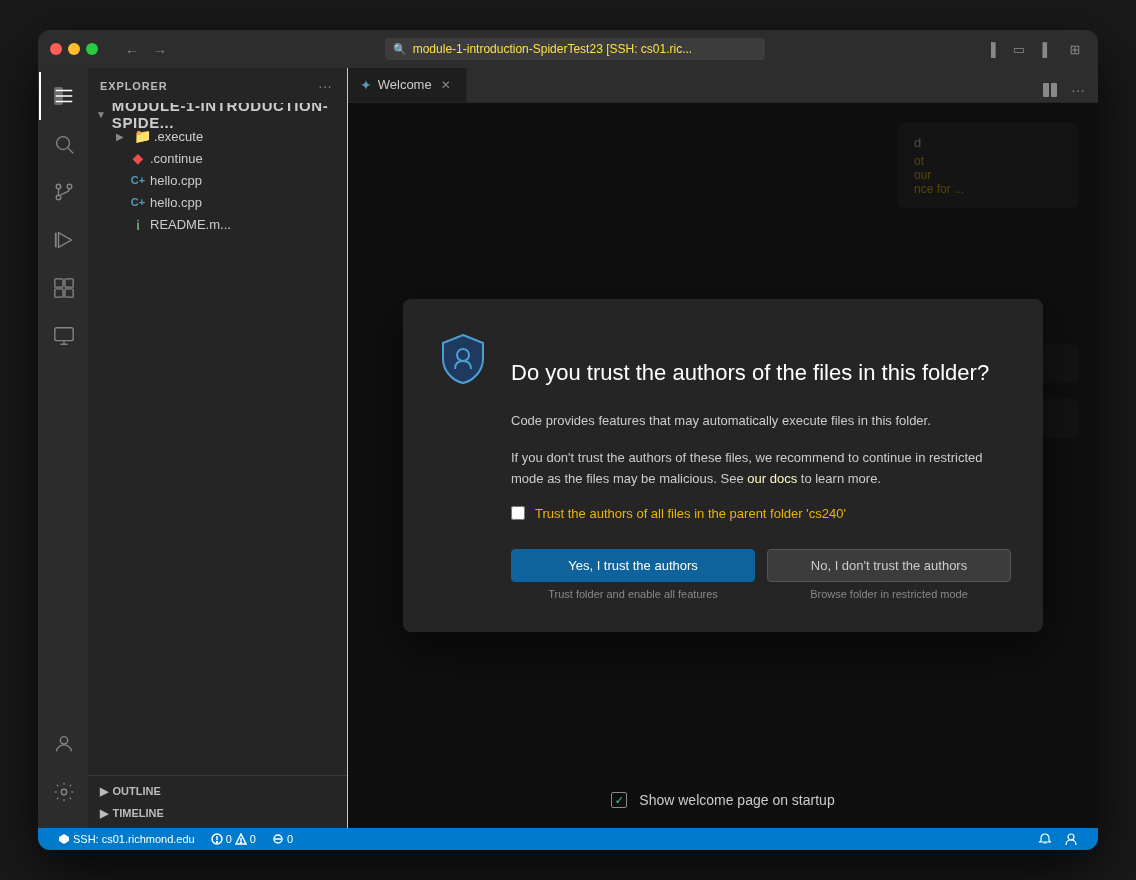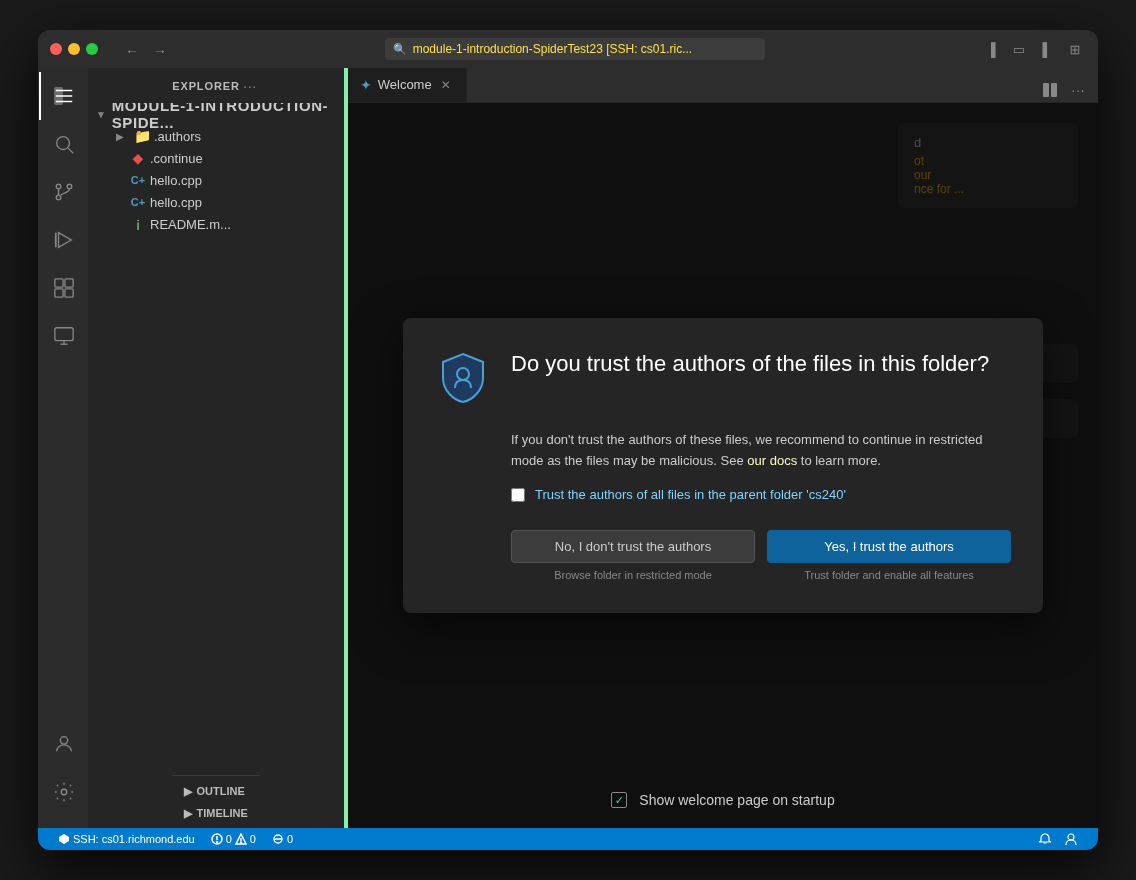--- a/index.html
+++ b/index.html
@@ -158,8 +158,7 @@
       display: flex;
       flex-direction: column;
       flex-shrink: 0;
-      border-right: 4px solid #86efac;
-      align-items: center;
+      border-right: 1px solid #86efac;
     }
     .sidebar-header {
       display: flex;

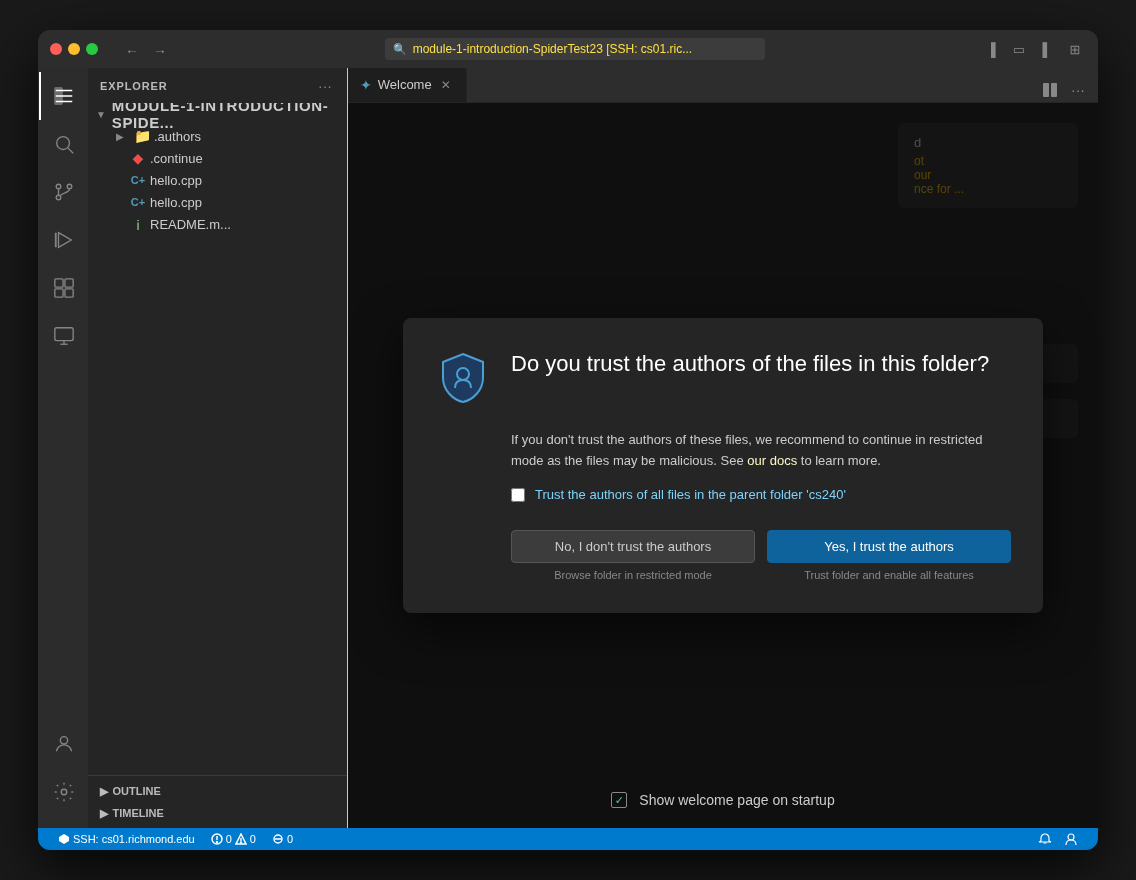--- a/index.html
+++ b/index.html
@@ -611,7 +611,7 @@
         <div class="tree-item" style="padding-left:28px;">
           <span class="tree-arrow">▶</span>
           <span class="tree-icon icon-folder">📁</span>
-          <span>.authors</span>
+          <span>.execute</span>
         </div>
 
         <div class="tree-item" style="padding-left:42px;">

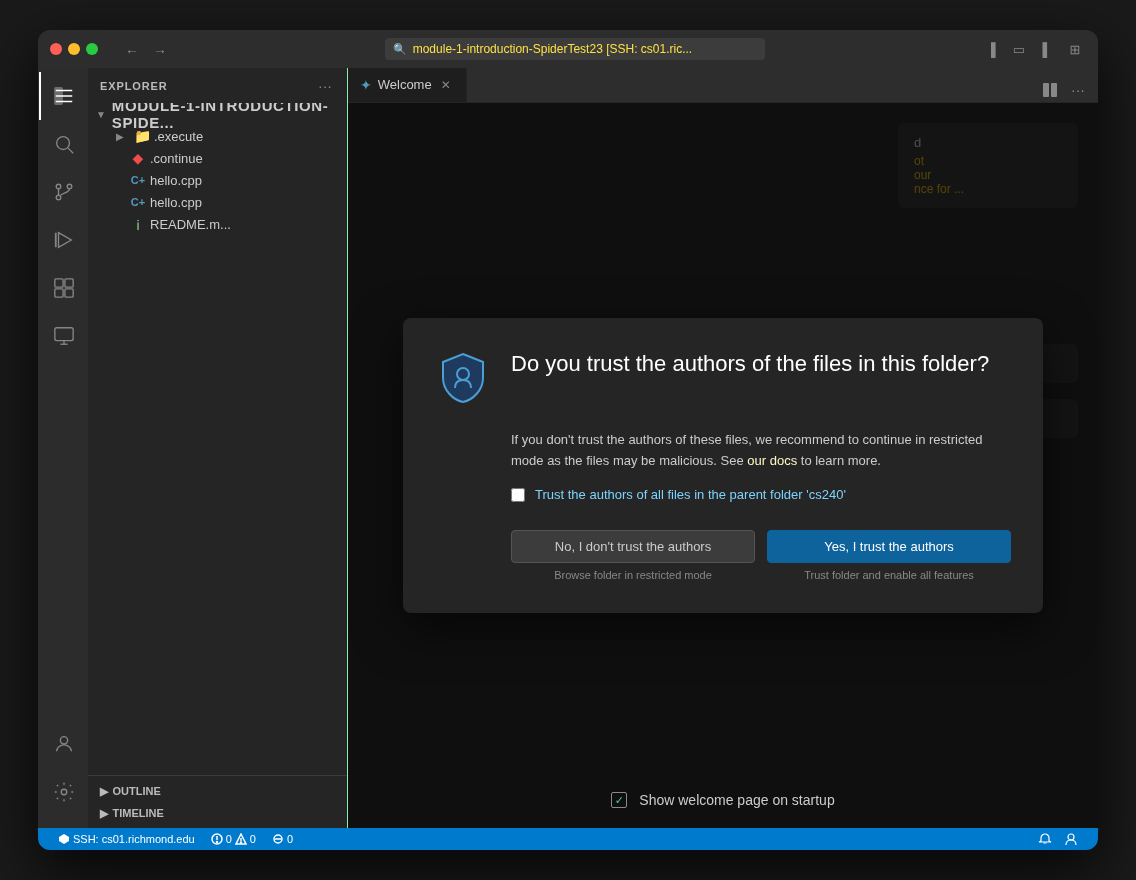--- a/index.html
+++ b/index.html
@@ -381,7 +381,7 @@
     }
     .dialog-header {
       display: flex;
-      align-items: flex-start;
+      align-items: flex-end;
       gap: 20px;
       margin-bottom: 24px;
     }

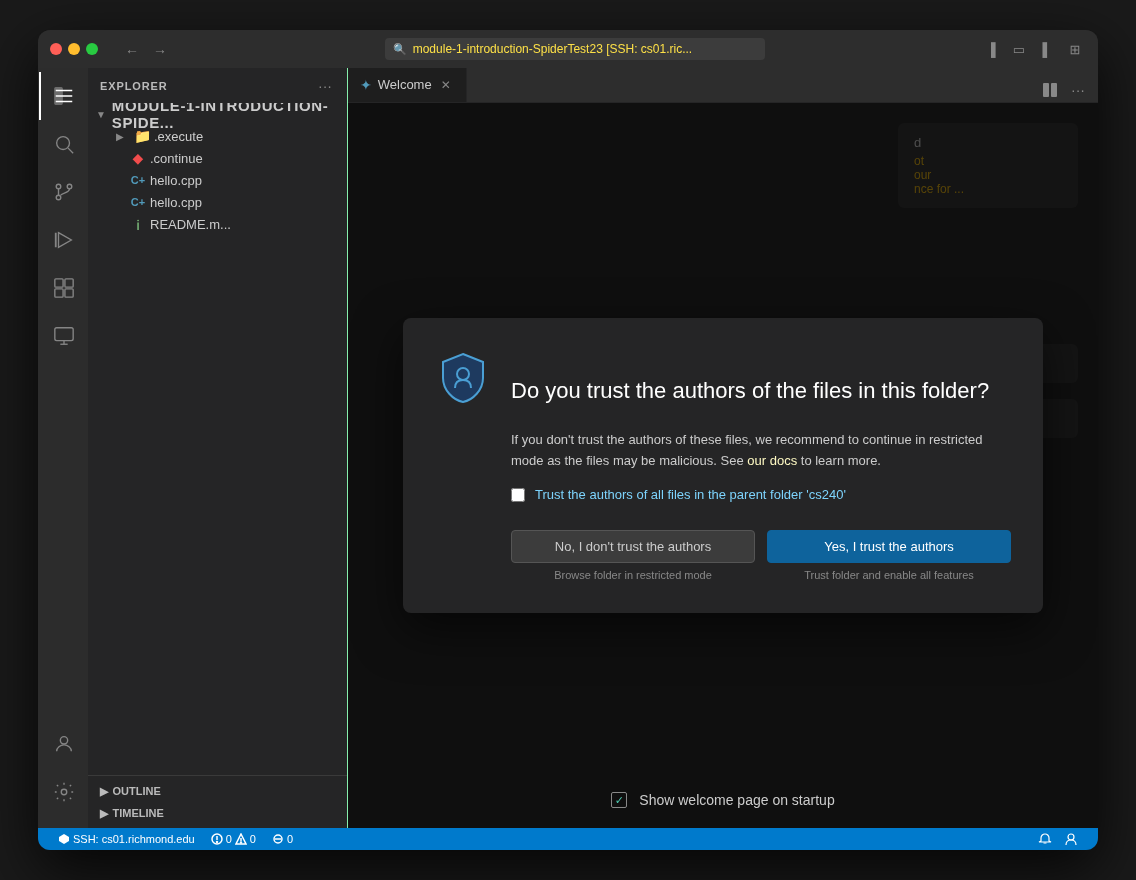--- a/index.html
+++ b/index.html
@@ -697,6 +697,7 @@
             </div>
 
             <div class="dialog-body">
+              <p class="dialog-para">Code provides features that may automatically execute files in this folder.</p>
               <p class="dialog-para">
                 <span>If you don't trust the authors of these files, we recommend to continue in restricted mode as the files may be malicious. See </span><a class="dialog-link" href="#">our docs</a><span> to learn more.</span>
               </p>

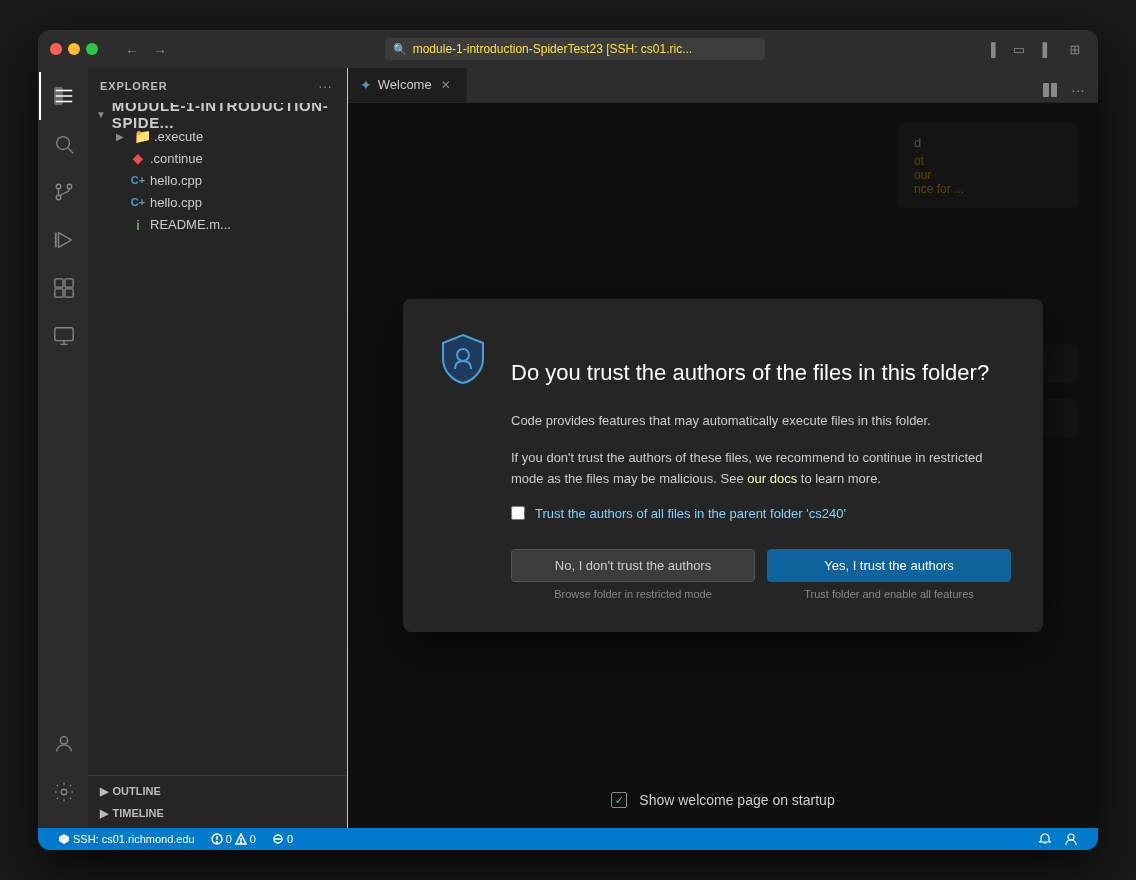--- a/index.html
+++ b/index.html
@@ -432,7 +432,7 @@
       flex-shrink: 0;
     }
     .dialog-checkbox-label {
-      color: #7dd3fc;
+      color: #eab308;
       font-size: 13px;
       cursor: pointer;
     }

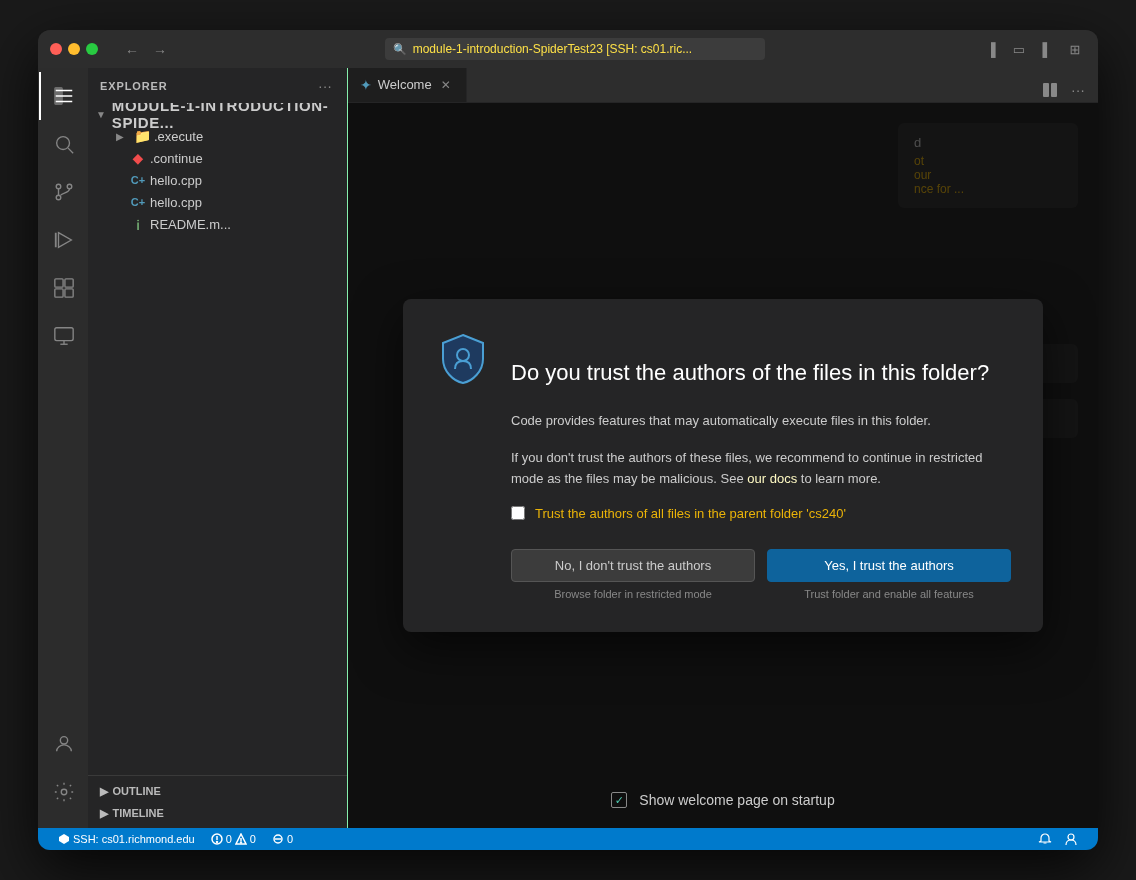--- a/index.html
+++ b/index.html
@@ -709,12 +709,12 @@
 
               <div class="dialog-buttons">
                 <div class="btn-group">
+                  <button class="btn-primary">Yes, I trust the authors</button>
+                  <span class="btn-sub">Trust folder and enable all features</span>
+                </div>
+                <div class="btn-group">
                   <button class="btn-secondary">No, I don't trust the authors</button>
                   <span class="btn-sub">Browse folder in restricted mode</span>
-                </div>
-                <div class="btn-group">
-                  <button class="btn-primary">Yes, I trust the authors</button>
-                  <span class="btn-sub">Trust folder and enable all features</span>
                 </div>
               </div>
             </div>

